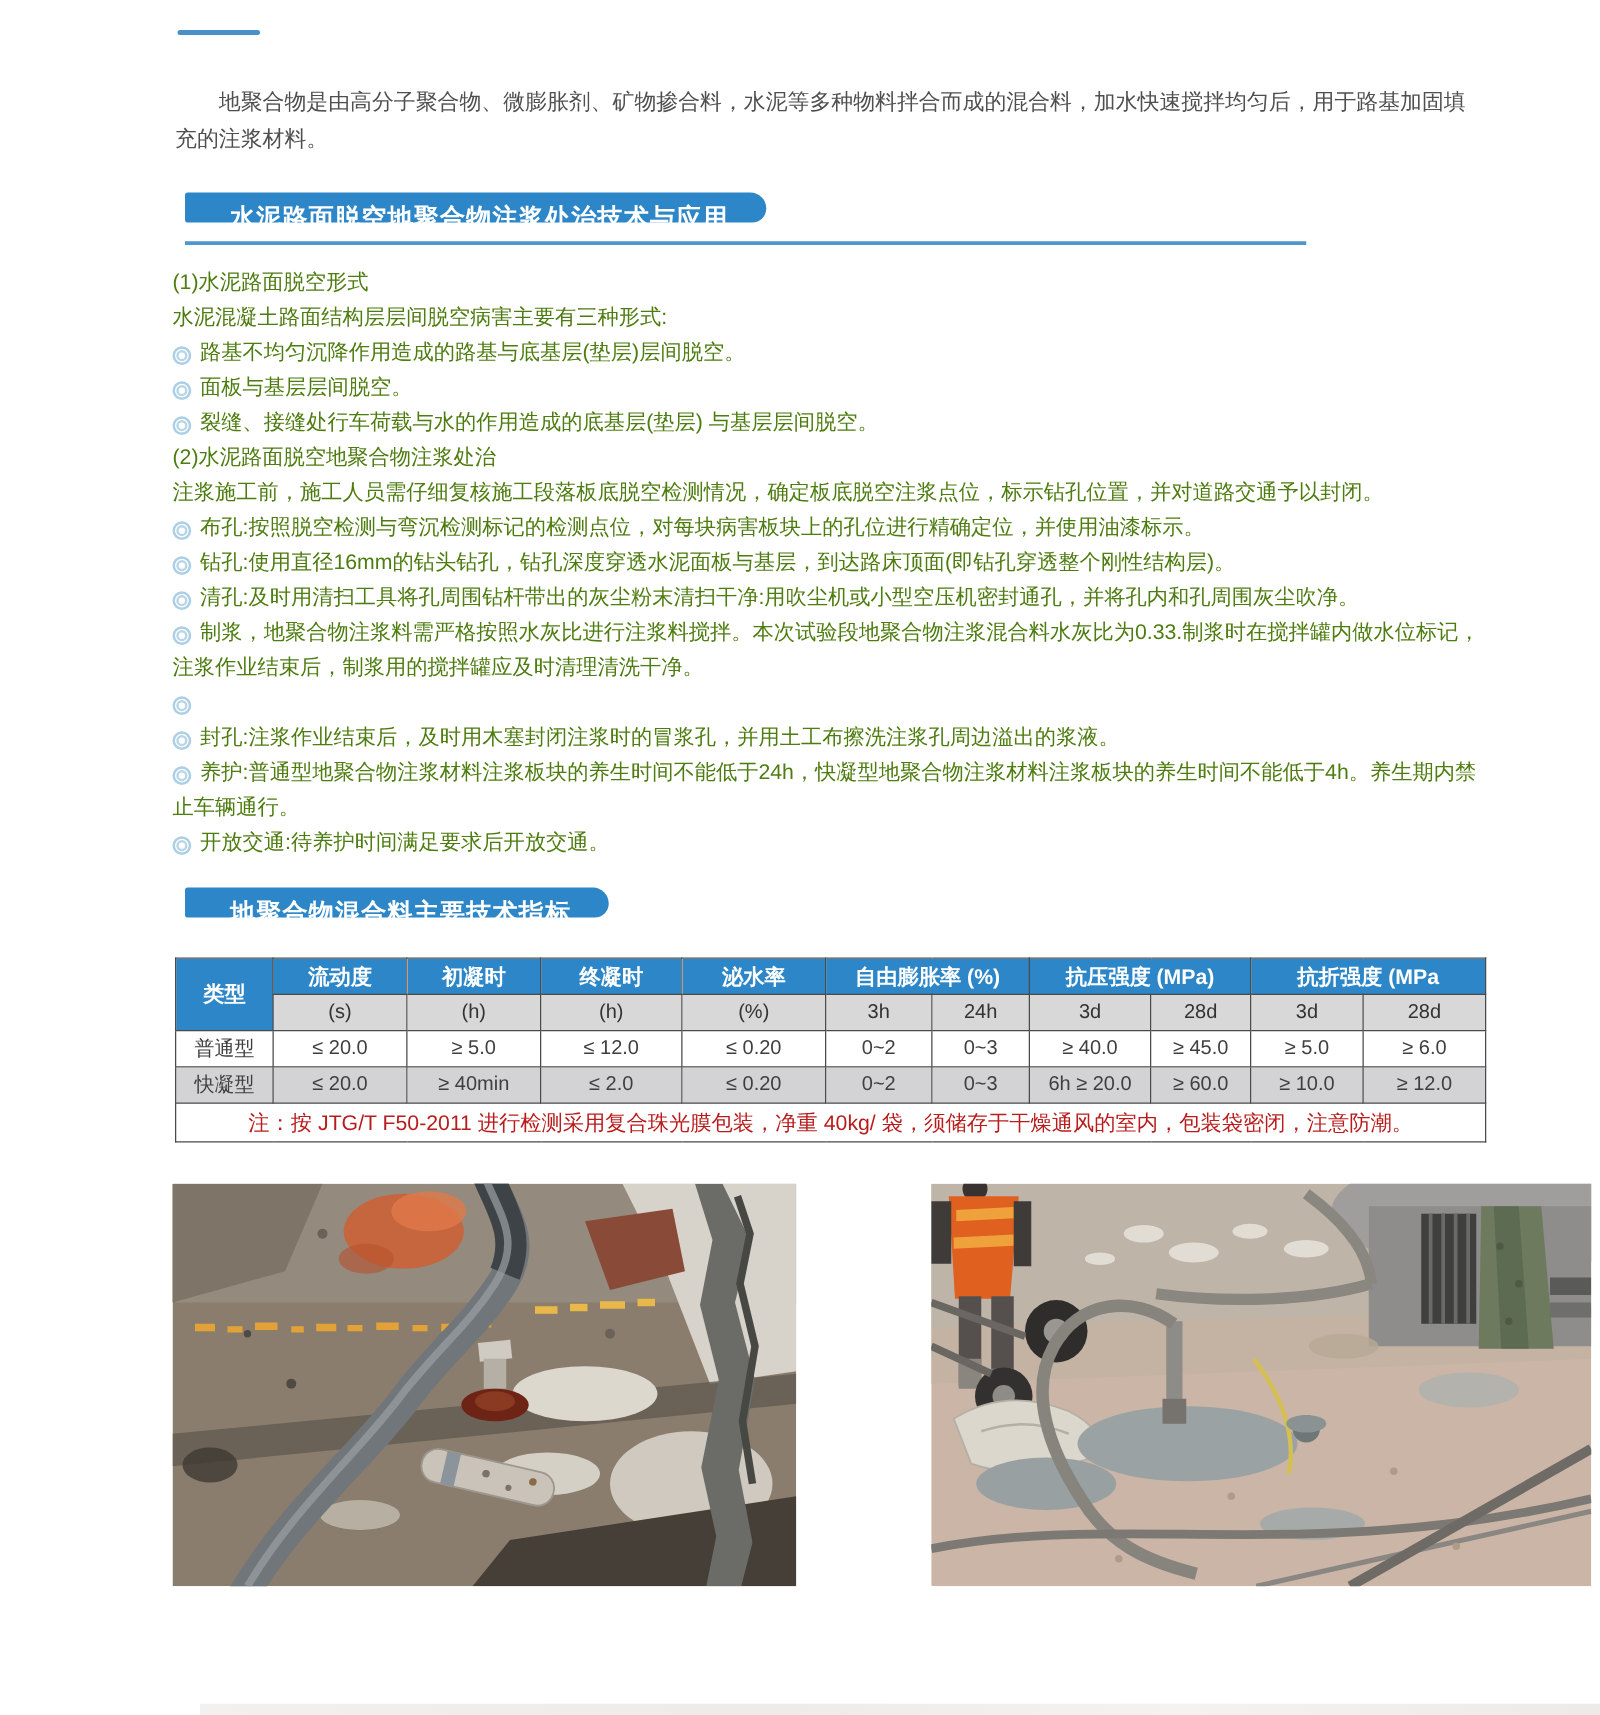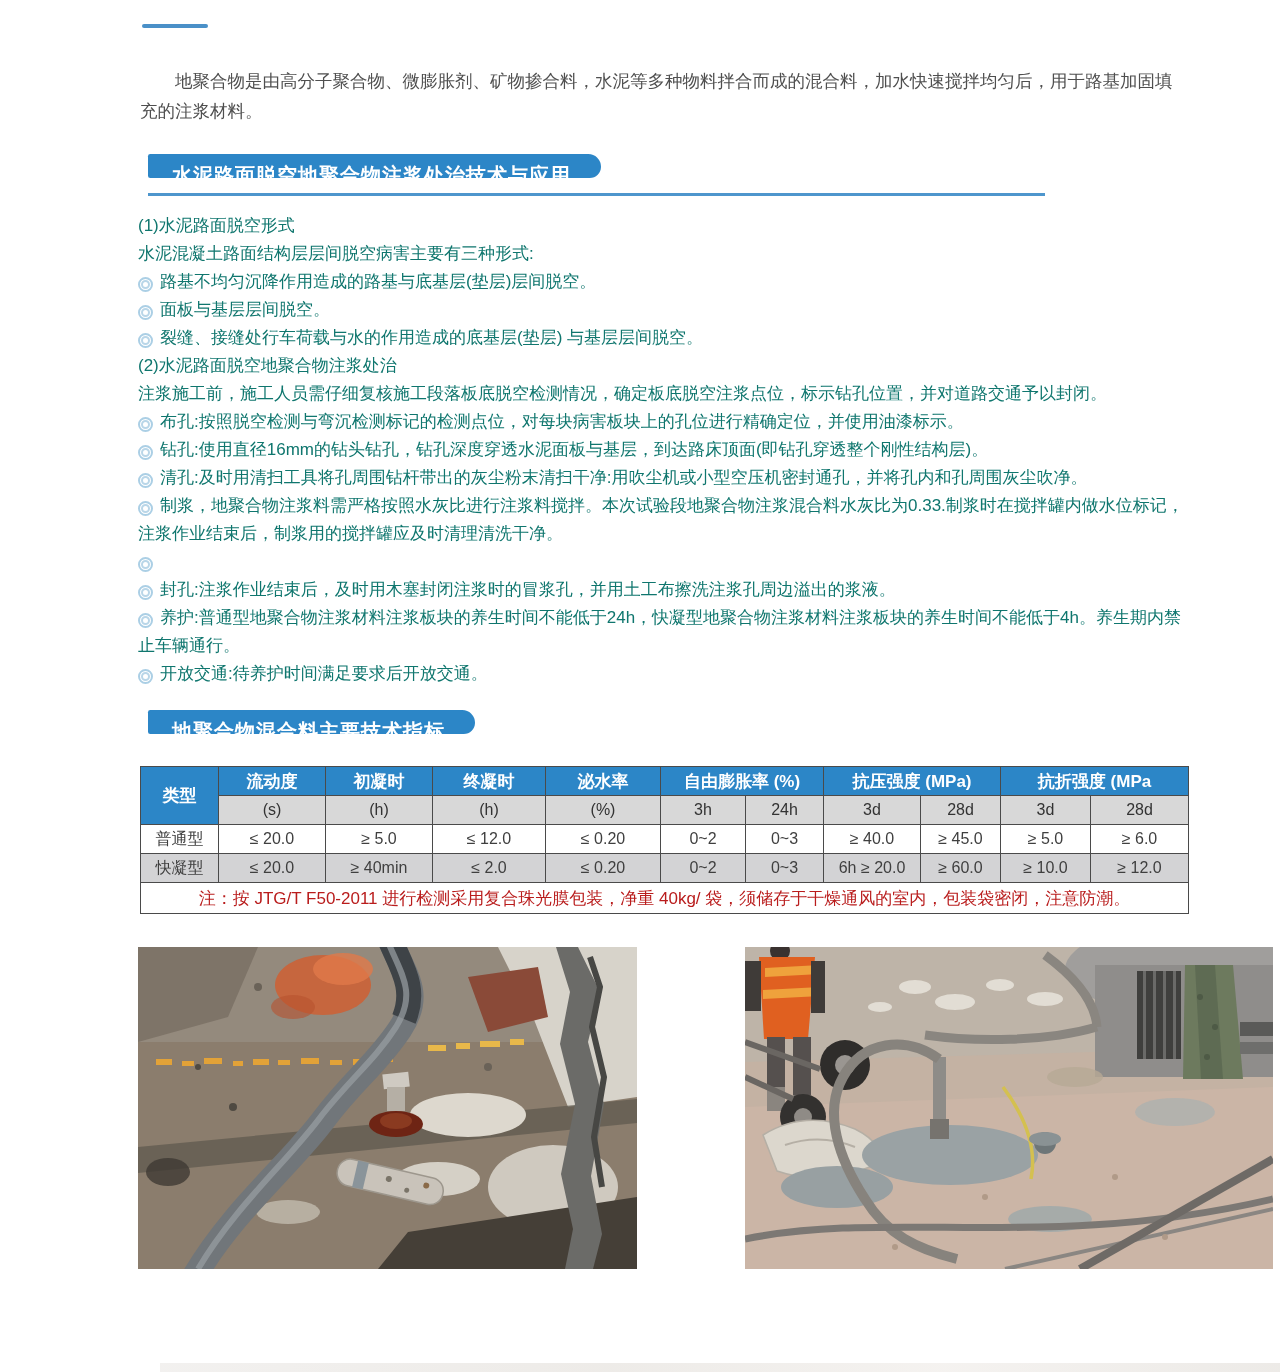--- a/index.html
+++ b/index.html
@@ -38,7 +38,7 @@
     background:#2c86c7; color:#ffffff;
     font-size:20px; font-weight:bold; letter-spacing:1px;
     line-height:42px; height:24px;
-    padding:0 30px 0 24px;
+    padding:0 30px 0 36px;
     border-radius:3px 17px 15px 3px;
     z-index:2;
   }

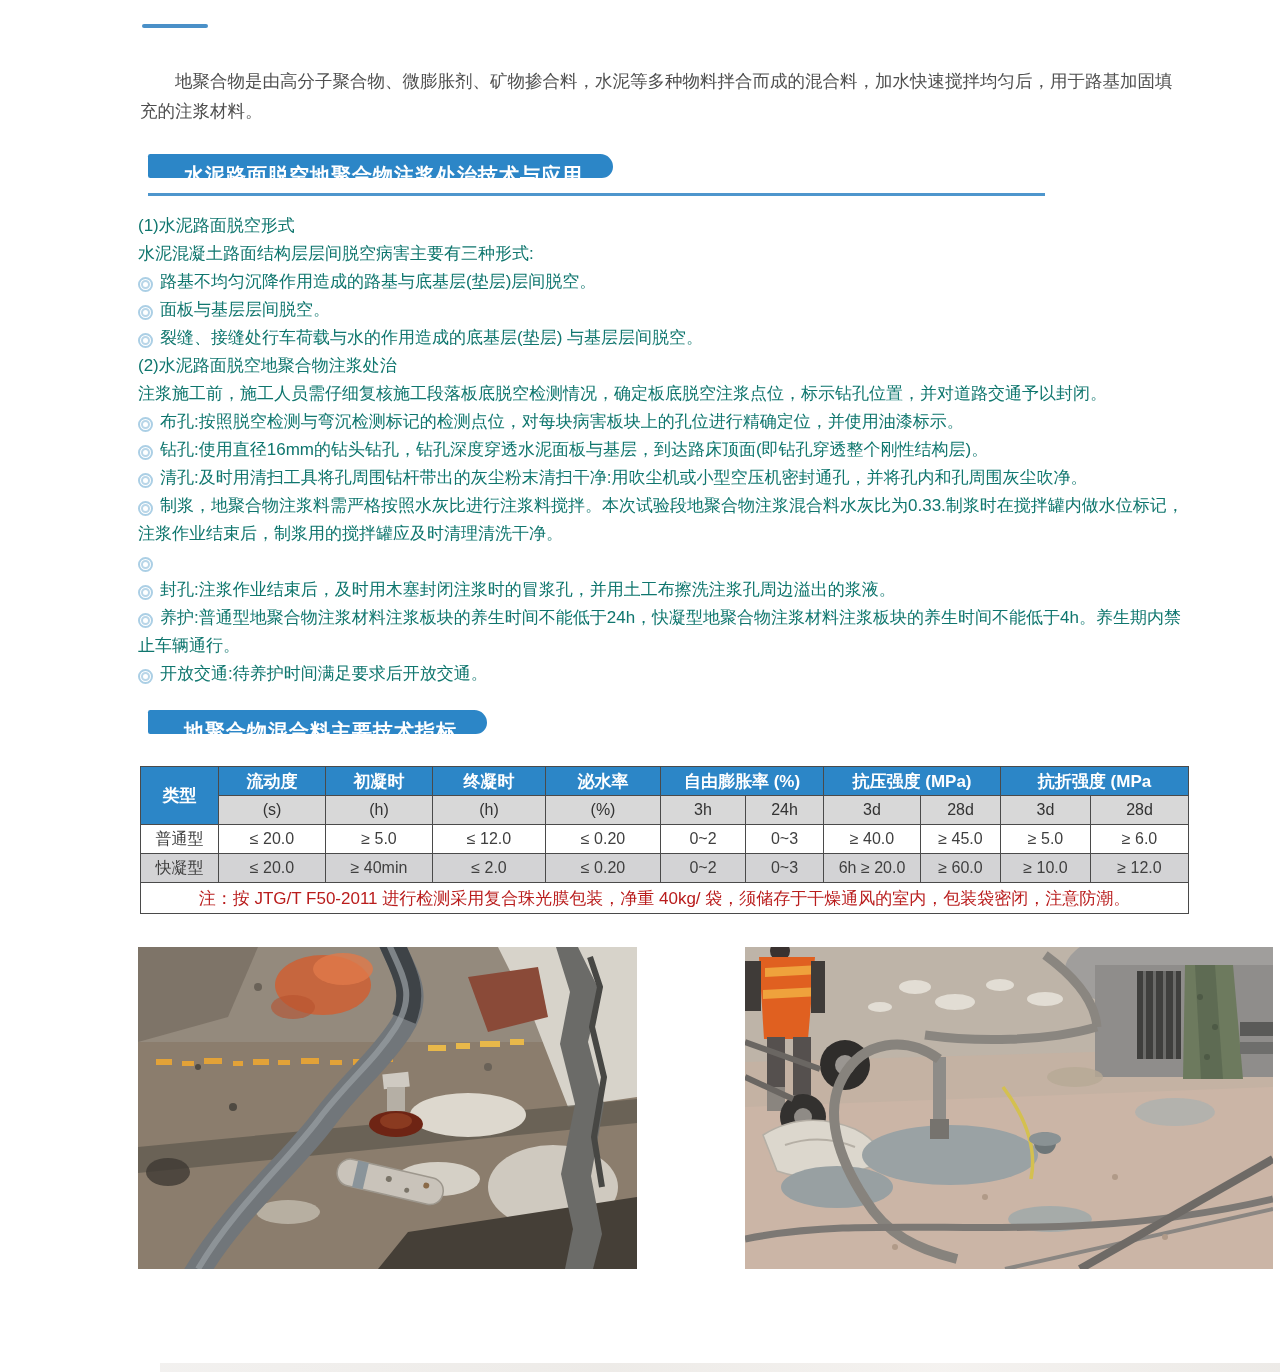--- a/index.html
+++ b/index.html
@@ -43,7 +43,7 @@
     z-index:2;
   }
   .body-text { margin:16px 88px 0 138px; }
-  .para { font-size:17px; line-height:28px; color:#0f766e; }
+  .para { font-size:17px; line-height:28px; color:#4d7c0f; }
   .bullet {
     display:inline-flex; align-items:center; justify-content:center;
     width:15px; height:15px; border-radius:50%;

